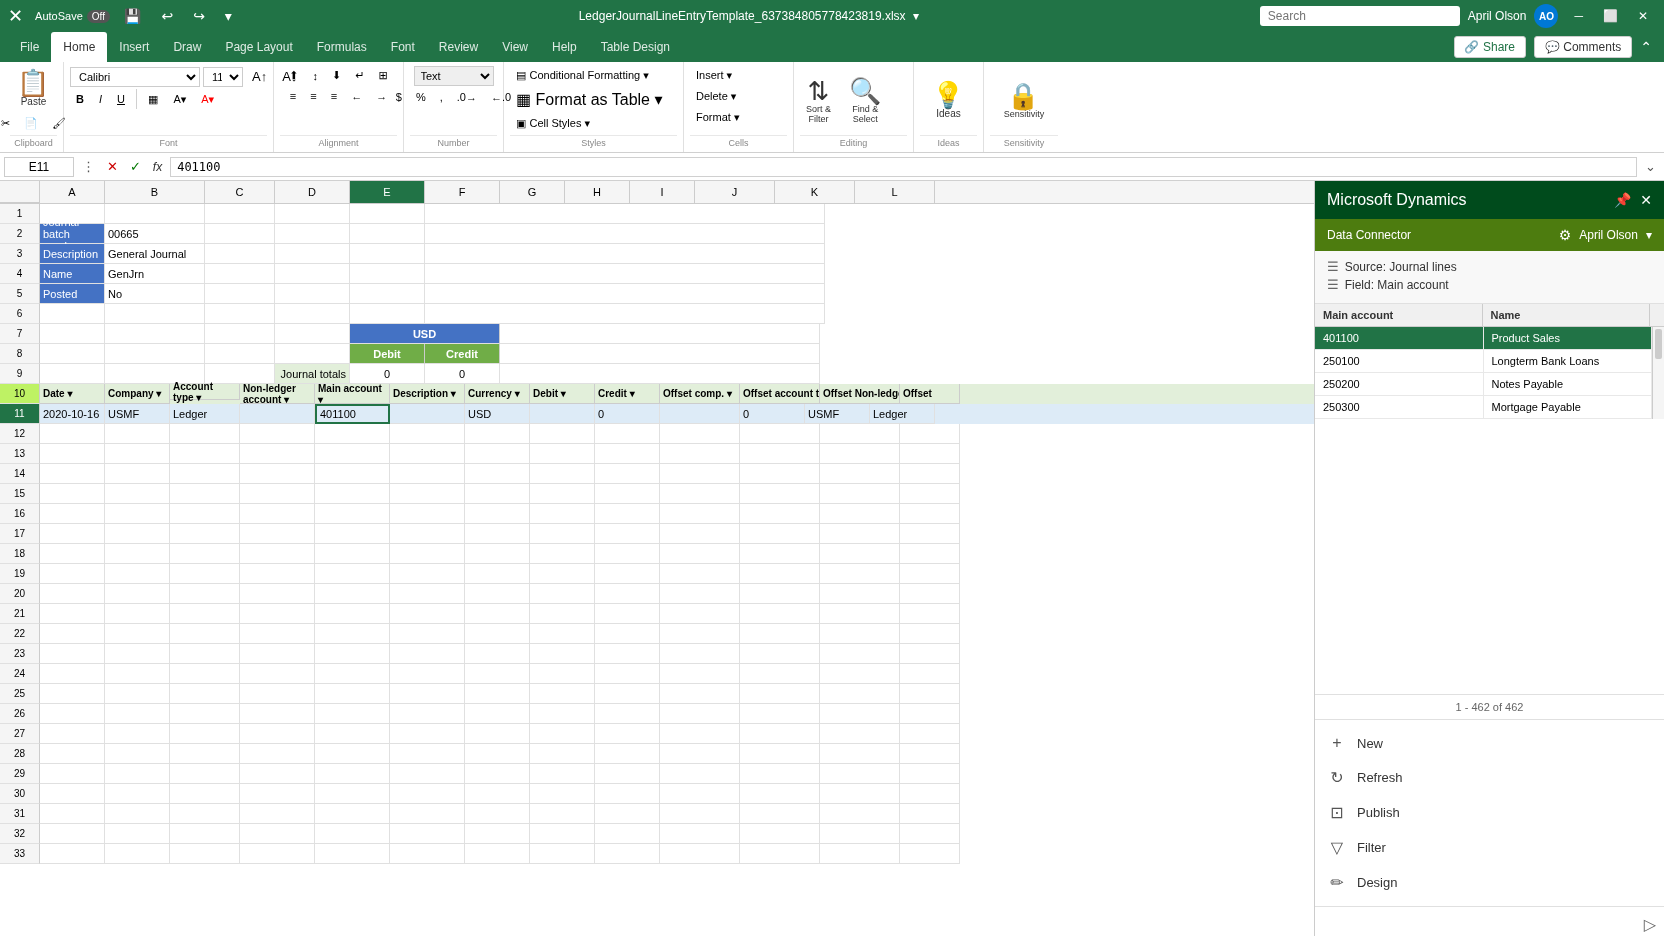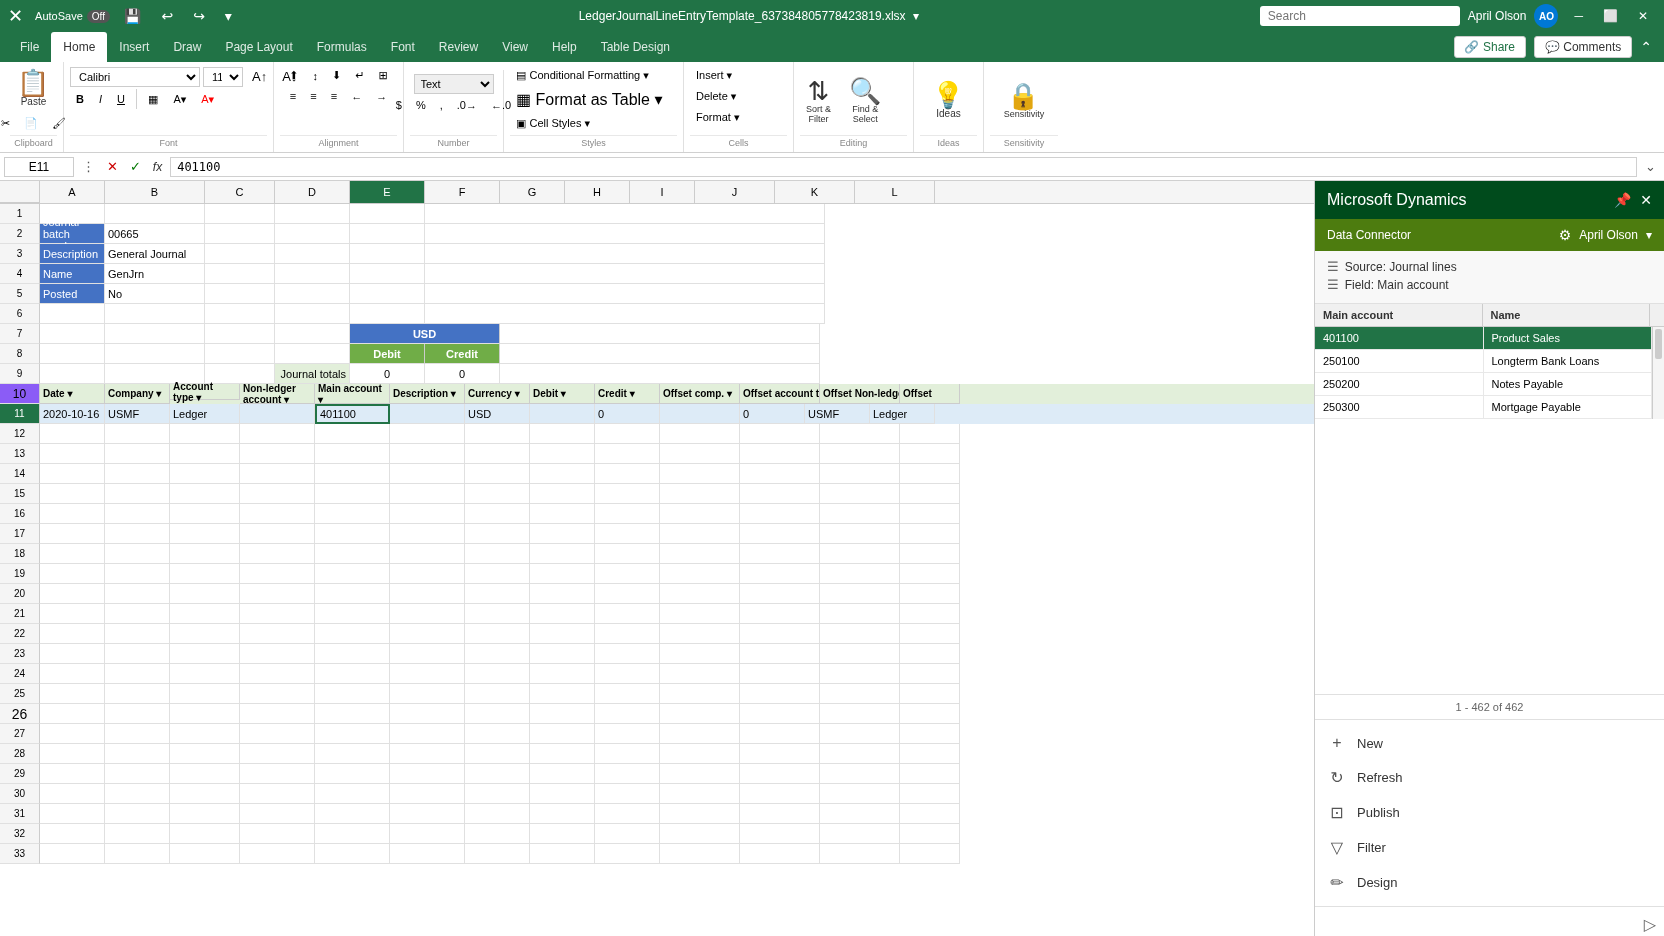--- a/index.html
+++ b/index.html
@@ -203,7 +203,7 @@
       <div class="hgroup-label">Alignment</div>
     </div>
 
-    <div class="hgroup" style="width:100px;margin-top:8px;">
+    <div class="hgroup" style="width:100px;">
       <div class="hgroup-content" style="flex-direction:column; gap:2px;">
         <div style="display:flex; align-items:center; gap:2px;">
           <select style="border:1px solid #ccc; padding:2px; font-size:11px; width:80px;">

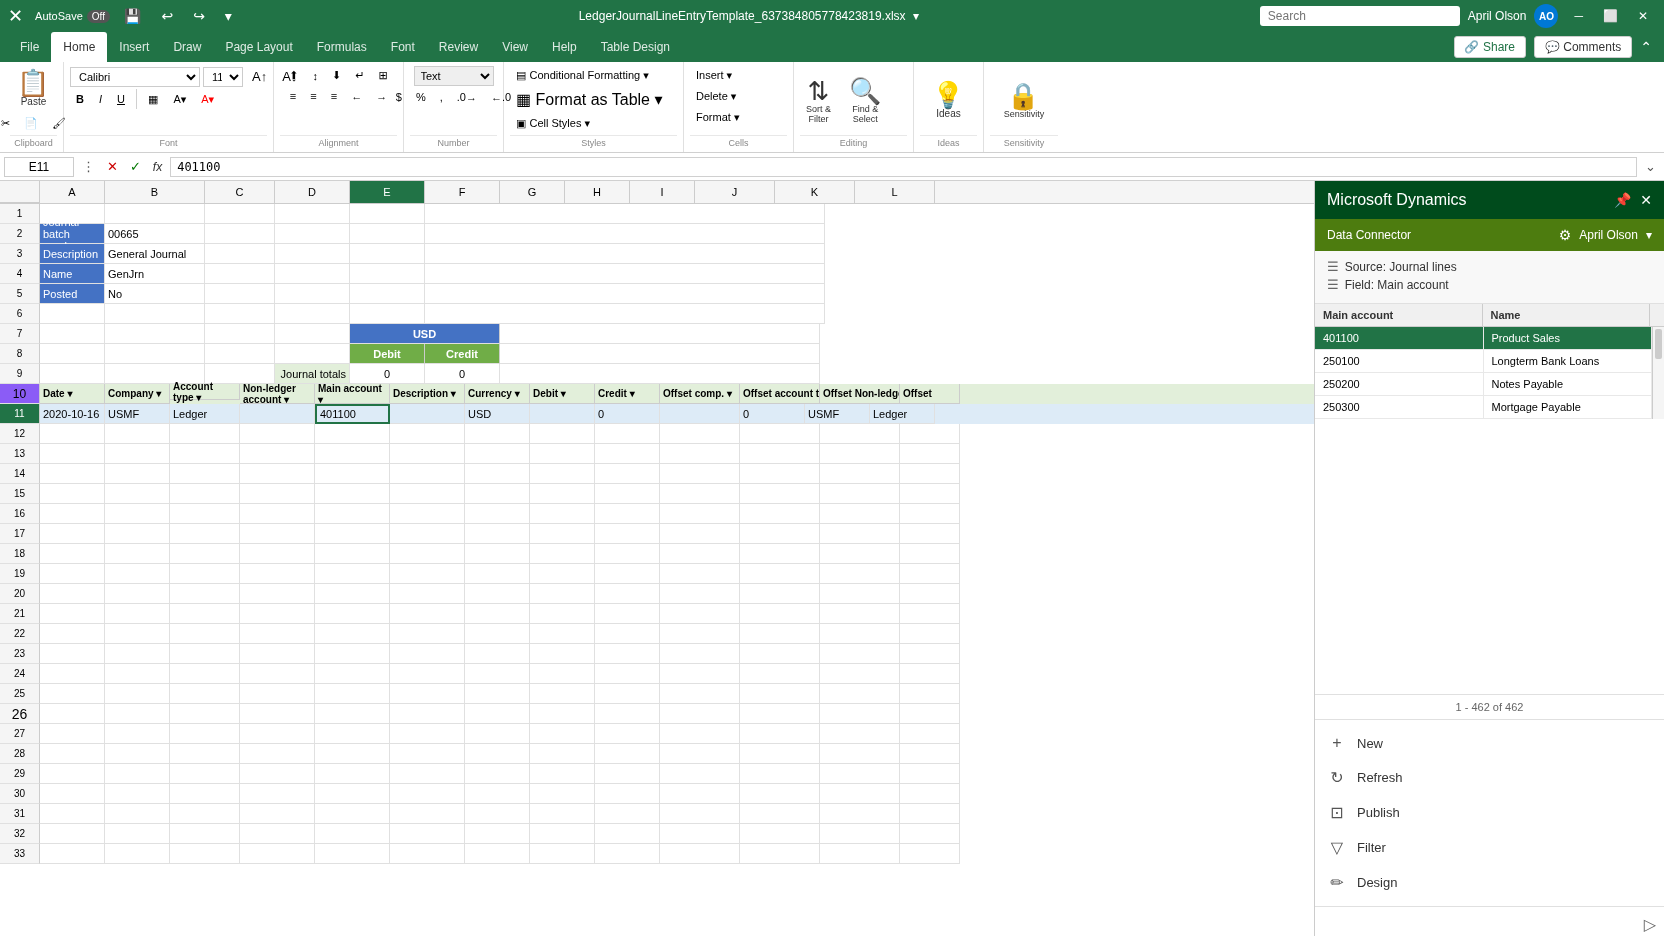--- a/index.html
+++ b/index.html
@@ -332,7 +332,7 @@
         <div style="height:20px; display:flex; align-items:center; justify-content:center; border-bottom:1px solid #e0e0e0; border-right:1px solid #ccc; font-size:10px; background:#f5f5f5;">7</div>
         <div style="height:20px; display:flex; align-items:center; justify-content:center; border-bottom:1px solid #e0e0e0; border-right:1px solid #ccc; font-size:10px; background:#f5f5f5;">8</div>
         <div style="height:20px; display:flex; align-items:center; justify-content:center; border-bottom:1px solid #e0e0e0; border-right:1px solid #ccc; font-size:10px; background:#f5f5f5;">9</div>
-        <div style="height:20px; display:flex; align-items:center; justify-content:center; border-bottom:1px solid #e0e0e0; border-right:1px solid #ccc; font-size:12px; background:#8b5cf6;">10</div>
+        <div style="height:20px; display:flex; align-items:center; justify-content:center; border-bottom:1px solid #e0e0e0; border-right:1px solid #ccc; font-size:10px; background:#bef264;">10</div>
         <div style="height:20px; display:flex; align-items:center; justify-content:center; border-bottom:1px solid #e0e0e0; border-right:1px solid #ccc; font-size:10px; background:#217346; color:white;">11</div>
         <div style="height:20px; display:flex; align-items:center; justify-content:center; border-bottom:1px solid #e0e0e0; border-right:1px solid #ccc; font-size:10px; background:#f5f5f5;">12</div>
         <div style="height:20px; display:flex; align-items:center; justify-content:center; border-bottom:1px solid #e0e0e0; border-right:1px solid #ccc; font-size:10px; background:#f5f5f5;">13</div>

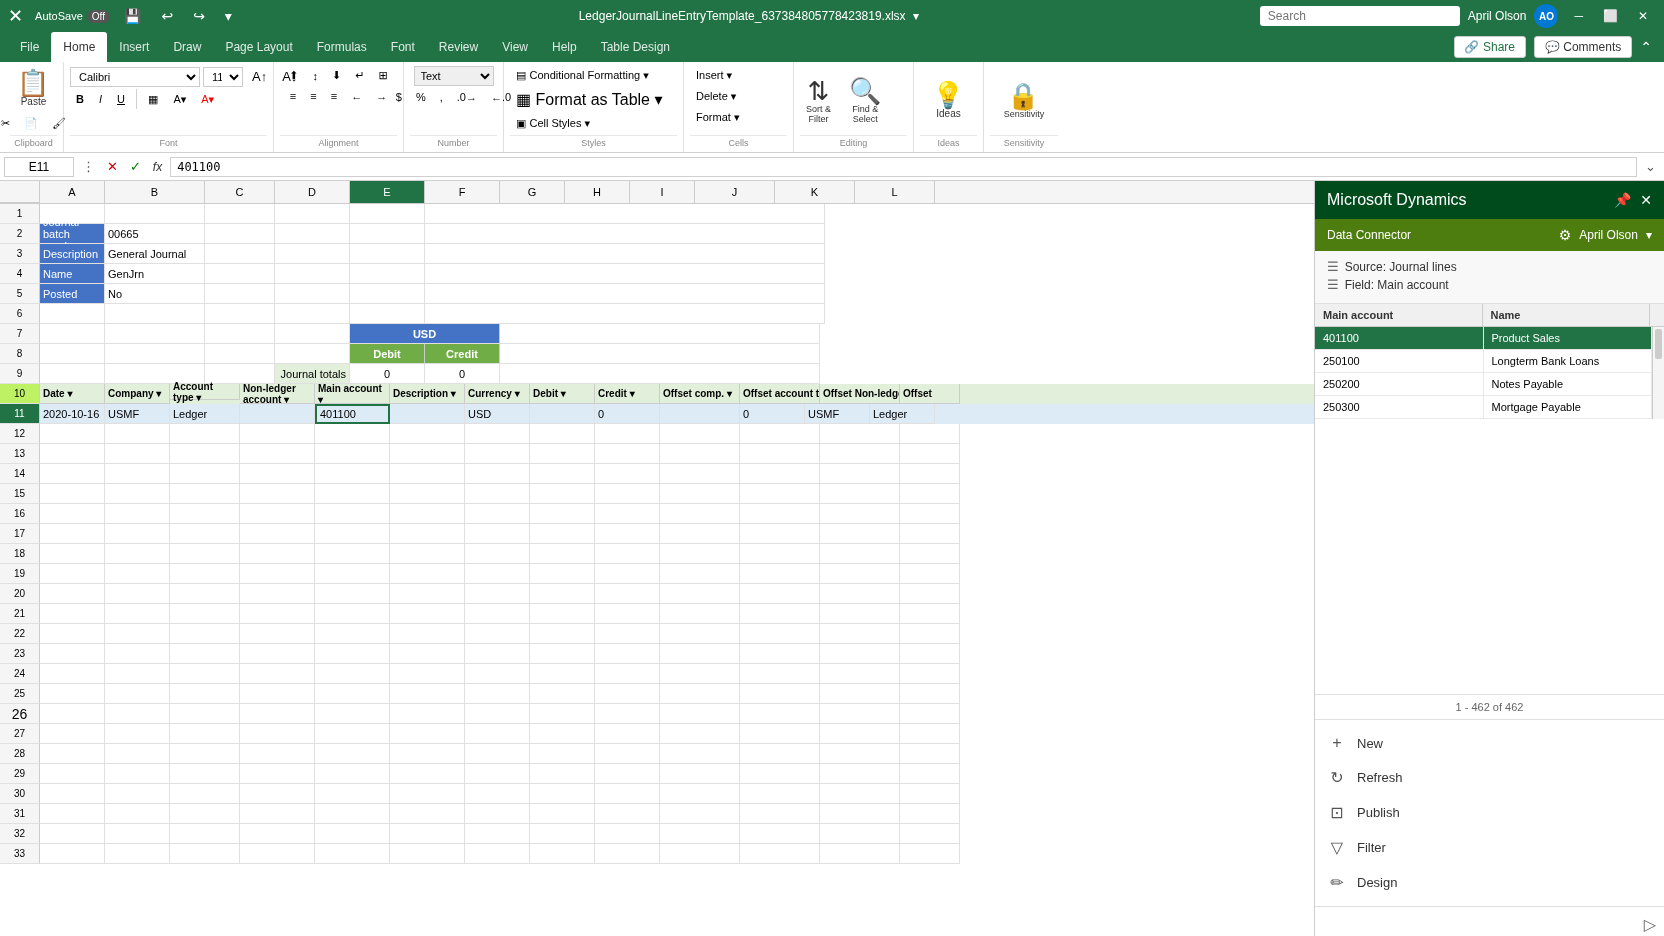--- a/index.html
+++ b/index.html
@@ -348,7 +348,7 @@
         <div style="height:20px; display:flex; align-items:center; justify-content:center; border-bottom:1px solid #e0e0e0; border-right:1px solid #ccc; font-size:10px; background:#f5f5f5;">23</div>
         <div style="height:20px; display:flex; align-items:center; justify-content:center; border-bottom:1px solid #e0e0e0; border-right:1px solid #ccc; font-size:10px; background:#f5f5f5;">24</div>
         <div style="height:20px; display:flex; align-items:center; justify-content:center; border-bottom:1px solid #e0e0e0; border-right:1px solid #ccc; font-size:10px; background:#f5f5f5;">25</div>
-        <div style="height:20px; display:flex; align-items:center; justify-content:center; border-bottom:1px solid #e0e0e0; border-right:1px solid #ccc; font-size:14px; background:#f5f5f5;">26</div>
+        <div style="height:20px; display:flex; align-items:center; justify-content:center; border-bottom:1px solid #e0e0e0; border-right:1px solid #ccc; font-size:10px; background:#f5f5f5;">26</div>
         <div style="height:20px; display:flex; align-items:center; justify-content:center; border-bottom:1px solid #e0e0e0; border-right:1px solid #ccc; font-size:10px; background:#f5f5f5;">27</div>
         <div style="height:20px; display:flex; align-items:center; justify-content:center; border-bottom:1px solid #e0e0e0; border-right:1px solid #ccc; font-size:10px; background:#f5f5f5;">28</div>
         <div style="height:20px; display:flex; align-items:center; justify-content:center; border-bottom:1px solid #e0e0e0; border-right:1px solid #ccc; font-size:10px; background:#f5f5f5;">29</div>

